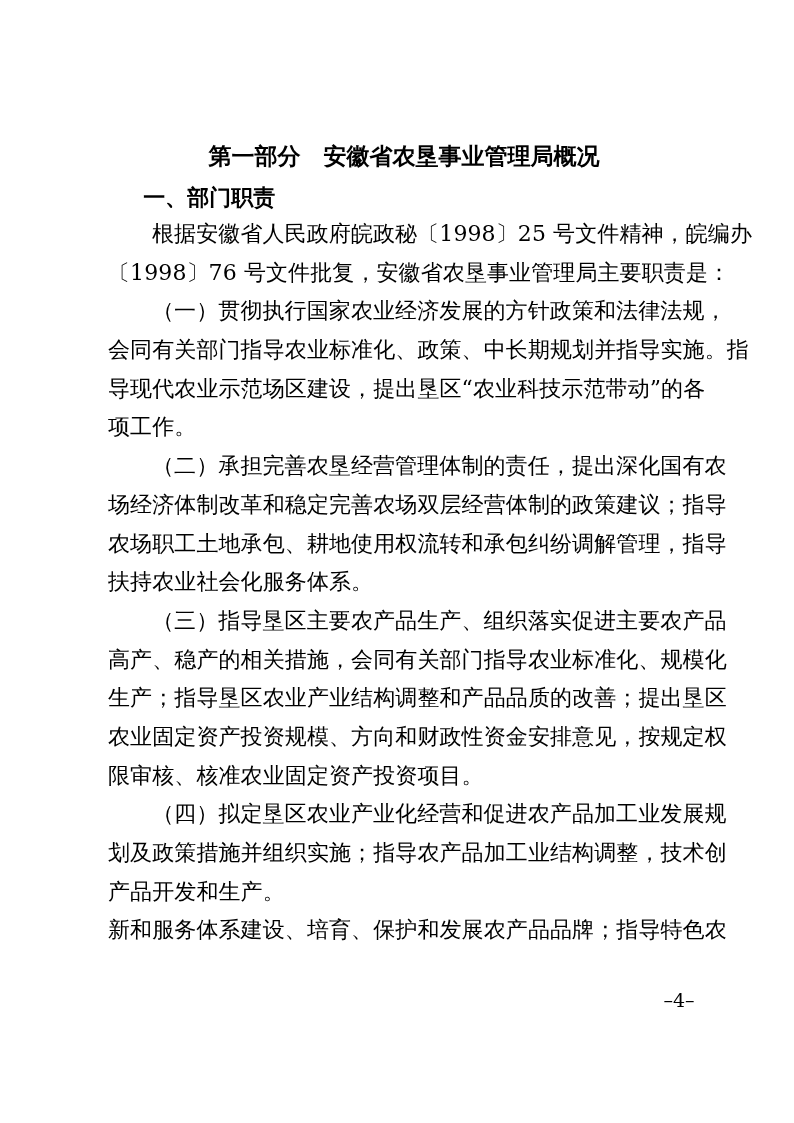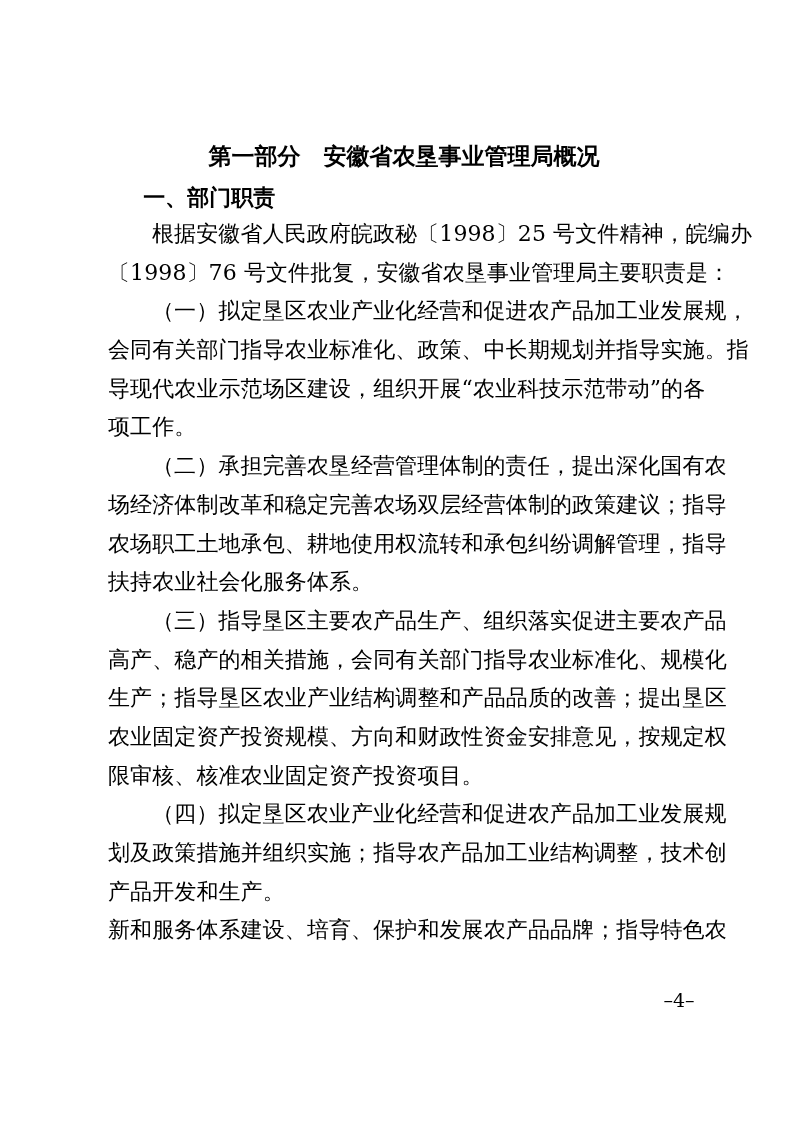--- a/index.html
+++ b/index.html
@@ -84,7 +84,7 @@
     <div class="doc-body">
         <div class="line first">根据安徽省人民政府皖政秘〔1998〕25 号文件精神，皖编办</div>
         <div class="line last">〔1998〕76 号文件批复，安徽省农垦事业管理局主要职责是：</div>
-        <div class="line first">（一）拟定垦区农业产业化经营和促进农产品加工业发展规，</div>
+        <div class="line first">（一）贯彻执行国家农业经济发展的方针政策和法律法规，</div>
         <div class="line">会同有关部门指导农业标准化、政策、中长期规划并指导实施。指</div>
         <div class="line">导现代农业示范场区建设，组织开展“农业科技示范带动”的各</div>
         <div class="line last">项工作。</div>

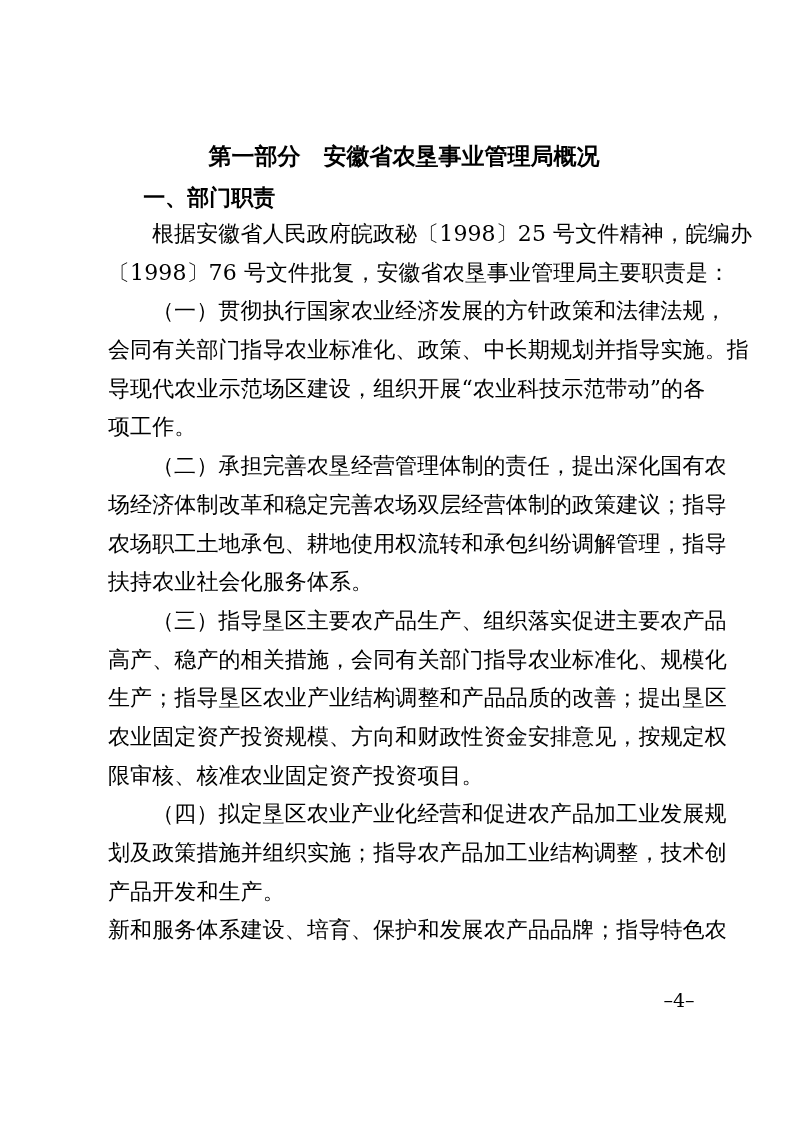--- a/index.html
+++ b/index.html
@@ -86,7 +86,7 @@
         <div class="line last">〔1998〕76 号文件批复，安徽省农垦事业管理局主要职责是：</div>
         <div class="line first">（一）贯彻执行国家农业经济发展的方针政策和法律法规，</div>
         <div class="line">会同有关部门指导农业标准化、政策、中长期规划并指导实施。指</div>
-        <div class="line">导现代农业示范场区建设，组织开展“农业科技示范带动”的各</div>
+        <div class="line">导现代农业示范场区建设，提出垦区“农业科技示范带动”的各</div>
         <div class="line last">项工作。</div>
         <div class="line first">（二）承担完善农垦经营管理体制的责任，提出深化国有农</div>
         <div class="line">场经济体制改革和稳定完善农场双层经营体制的政策建议；指导</div>

